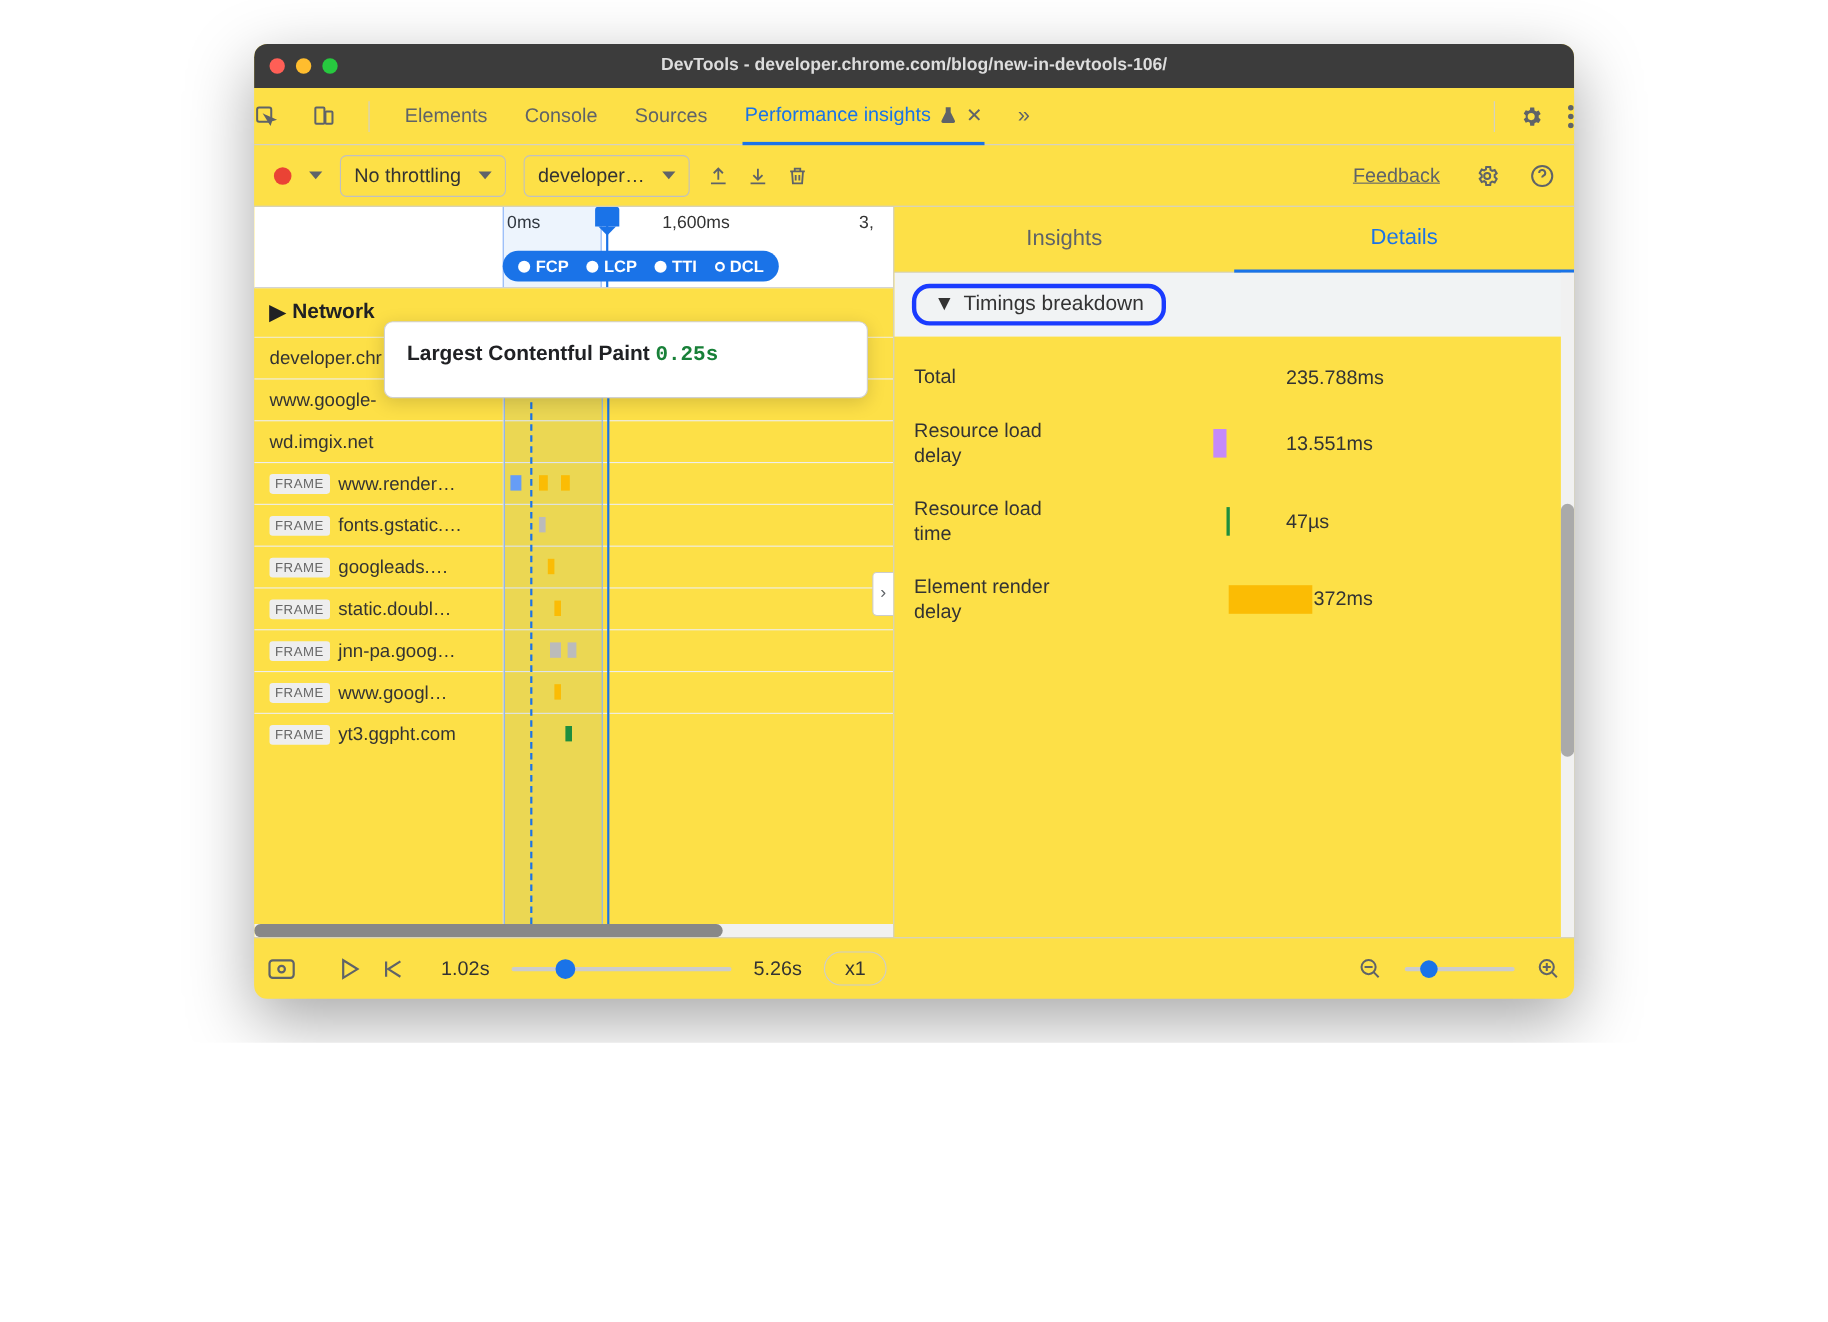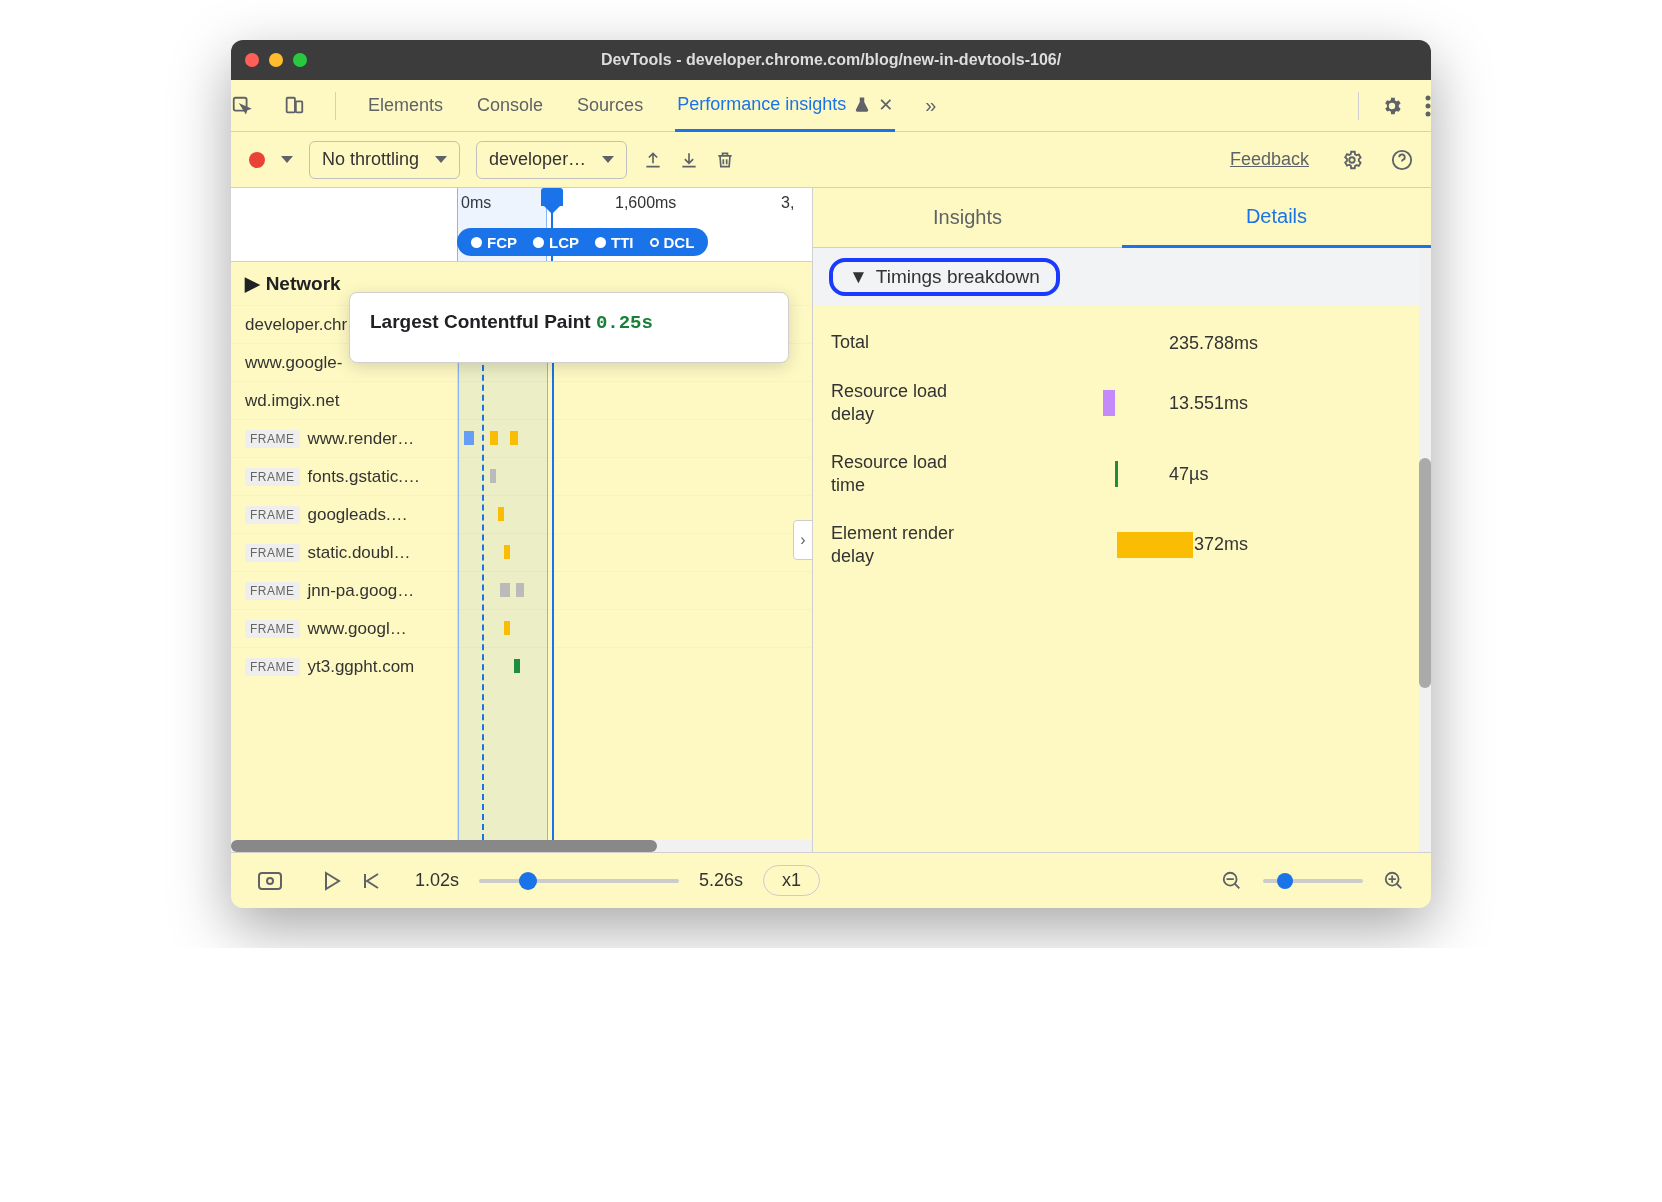--- a/index.html
+++ b/index.html
@@ -4,7 +4,7 @@
 <style>
 * { box-sizing: border-box; margin: 0; padding: 0; }
 body { font-family: -apple-system, "Helvetica Neue", Arial, sans-serif; background: #fff; color: #202124; }
-.window { width: 1200px; height: 868px; margin: 40px auto; border-radius: 12px; overflow: hidden; box-shadow: 0 20px 60px rgba(0,0,0,0.35); background: #fef9c3; display: flex; flex-direction: column; }
+.window { width: 1200px; height: 868px; margin: 40px auto; border-radius: 12px; overflow: hidden; box-shadow: 0 20px 60px rgba(0,0,0,0.35); background: #fde047; display: flex; flex-direction: column; }
 
 
 .titlebar { background: #3c3c3c; height: 40px; display: flex; align-items: center; padding: 0 14px; position: relative; }

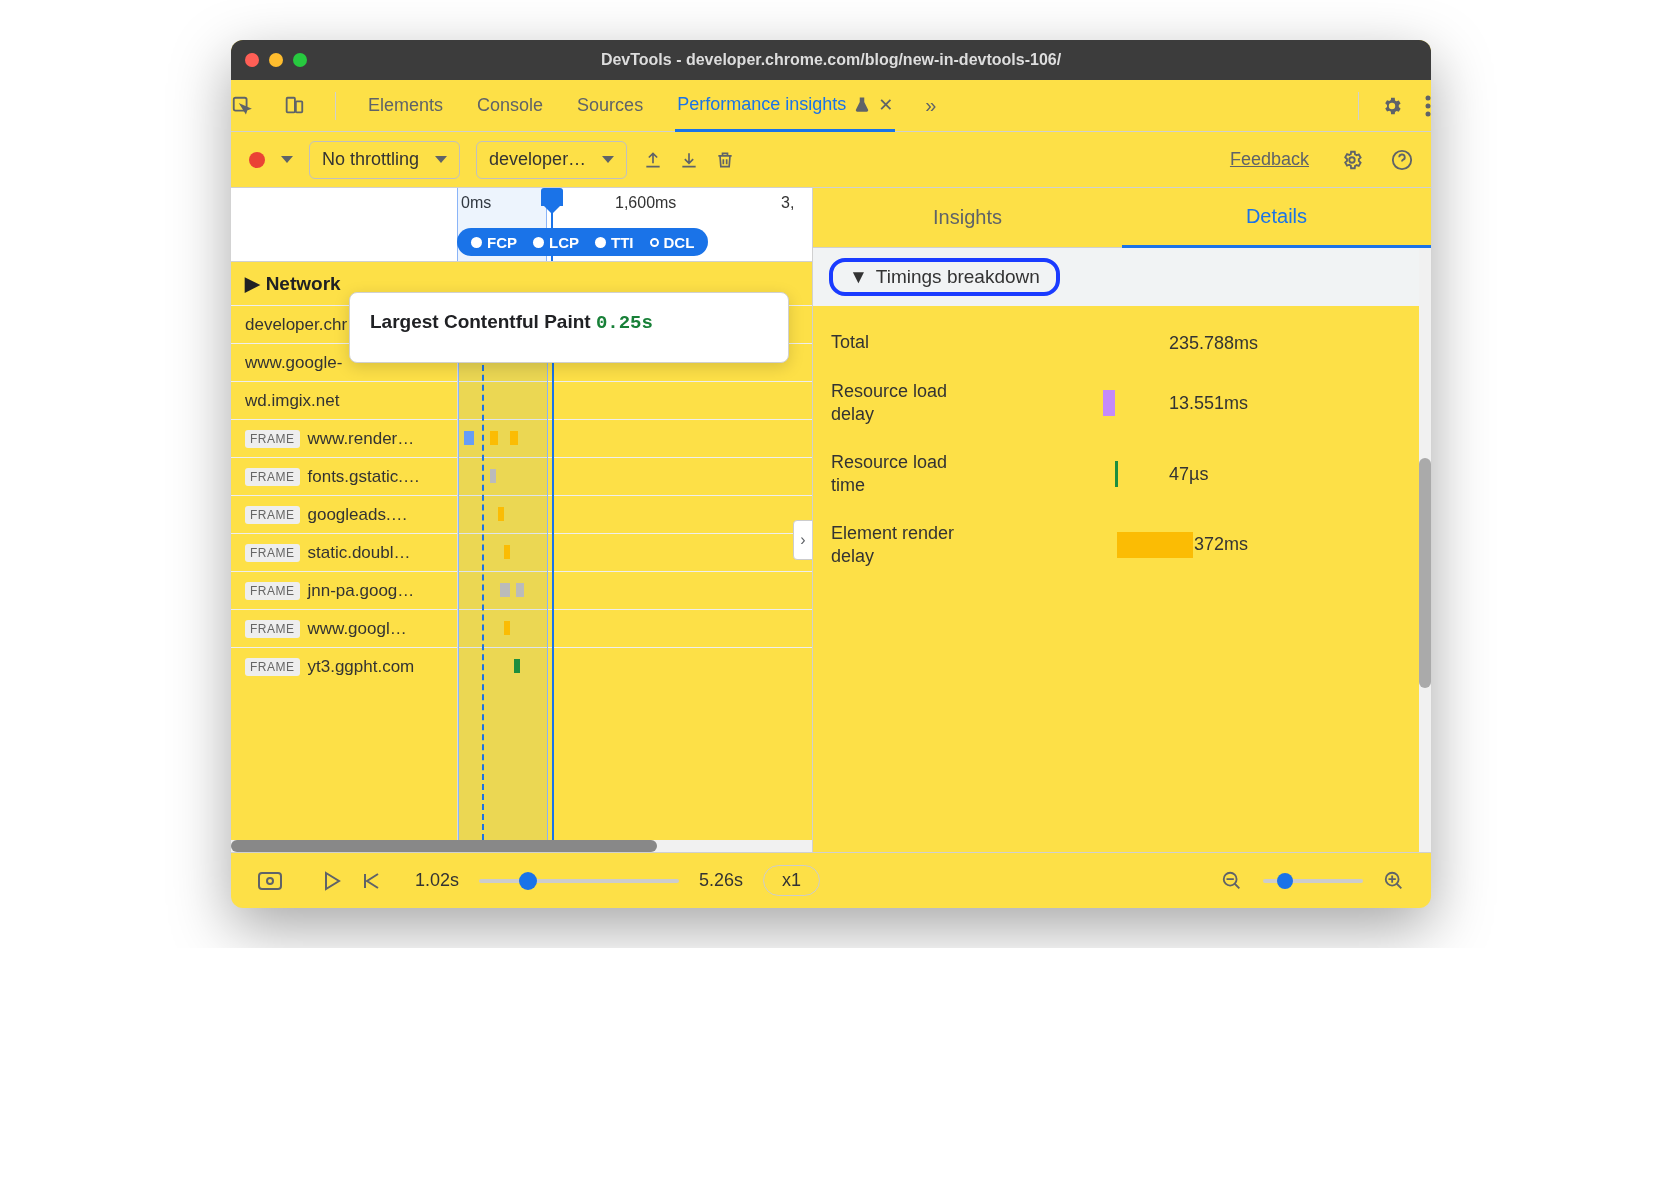--- a/index.html
+++ b/index.html
@@ -197,7 +197,7 @@
       <div class="tl-header">
         <div class="tl-ticks">
           <span style="left:4px">0ms</span>
-          <span style="left:158px">1,600ms</span>
+          <span style="left:145px">1,600ms</span>
           <span style="left:324px">3,</span>
         </div>
         <div class="sel-region" style="left:226px; width:90px;"></div>

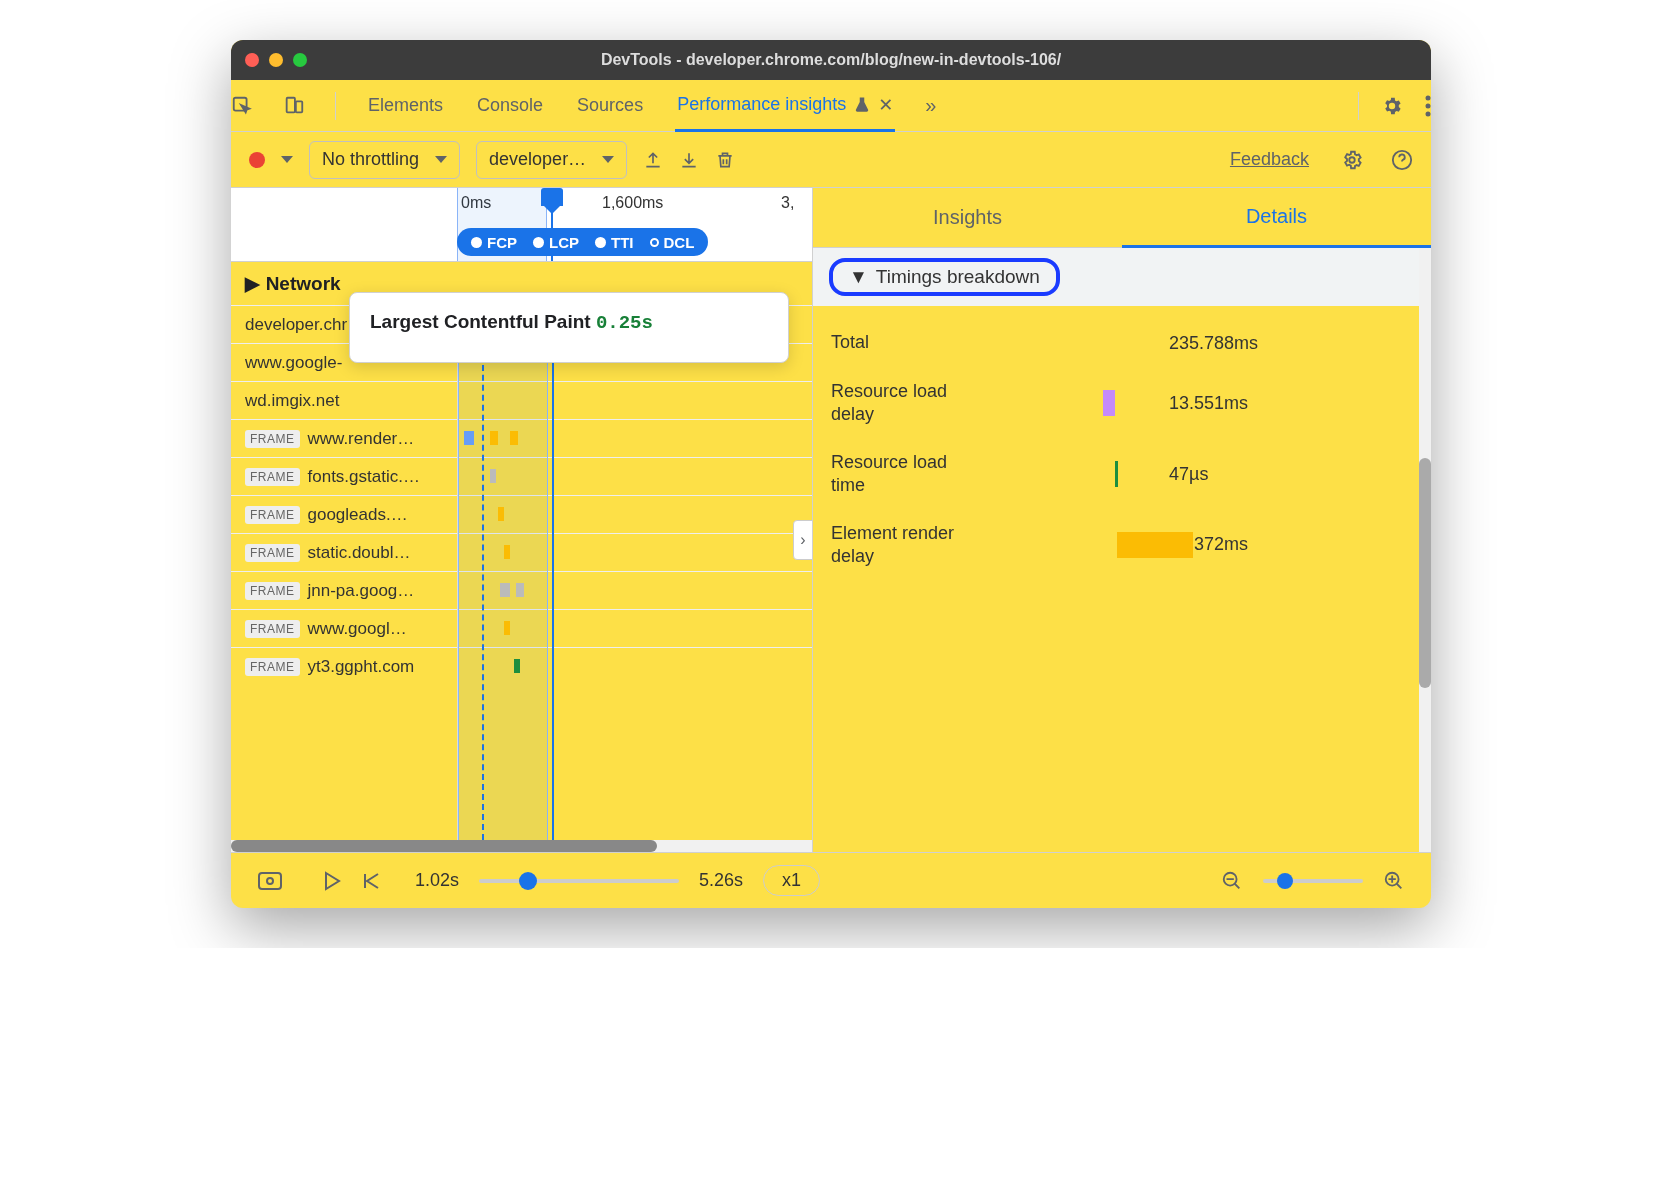--- a/index.html
+++ b/index.html
@@ -84,7 +84,7 @@
 .r-scroll .thumb { position:absolute; width:12px; background:#aaa; border-radius:6px; top:210px; height:230px;}
 
 
-.bottombar { height:56px; border-top:1px solid #d0d0d0; display:flex; align-items:center; padding:0 26px; gap:20px; font-size:18px; color:#333;}
+.bottombar { height:56px; border-top:1px solid #d0d0d0; display:flex; align-items:center; padding:0 12px; gap:20px; font-size:18px; color:#333;}
 .slider { flex:0 0 200px; height:4px; background:#ccc; border-radius:2px; position:relative;}
 .slider .knob { position:absolute; width:18px; height:18px; background:#1a73e8; border-radius:50%; top:-7px;}
 .pill-x1 { border:1px solid #ccc; border-radius:18px; padding:4px 18px;}

